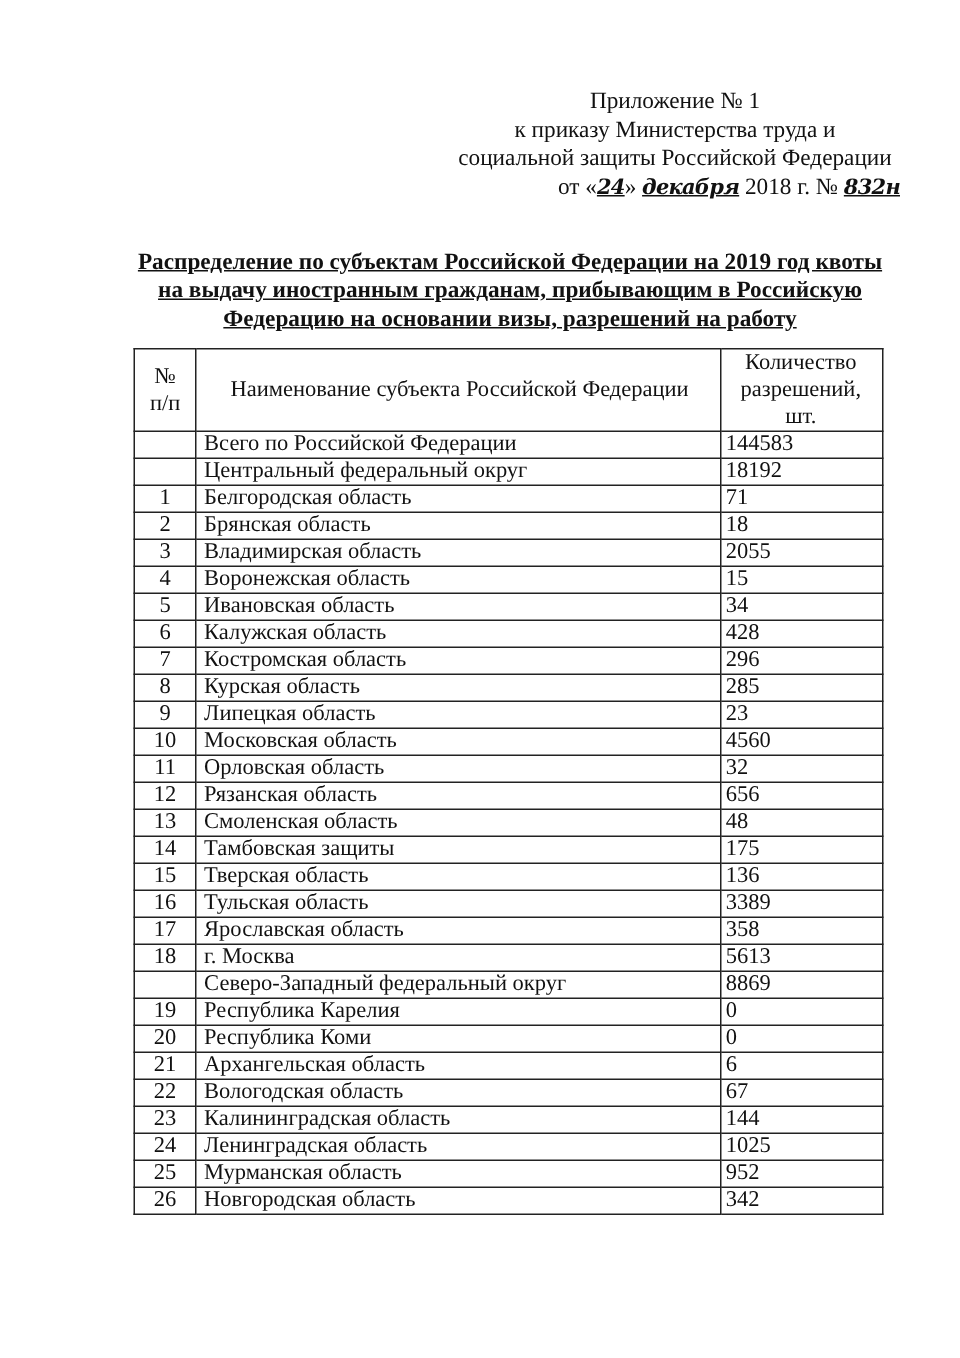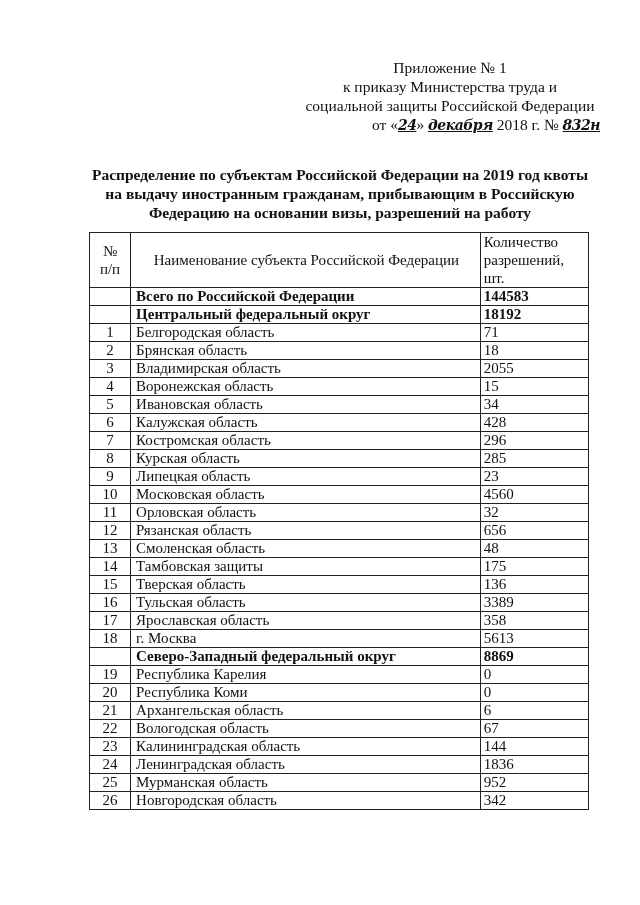--- a/index.html
+++ b/index.html
@@ -13,7 +13,7 @@
           text-decoration: underline; font-size: 14px; letter-spacing: -0.5px; }
   .title { position: absolute; left: 88px; top: 165px; width: 504px; text-align: center;
            font-weight: bold; font-size: 15.5px; line-height: 19px; }
-  .title .line { display: block; white-space: nowrap; }
+  .title .line { display: block; white-space: nowrap; text-decoration: underline; }
   table { position: absolute; left: 89px; top: 232px; border-collapse: collapse;
           font-size: 15px; table-layout: fixed; width: 500px; }
   td, th { border: 1.5px solid #222; padding: 0 3px; line-height: 17px; height: 17px;

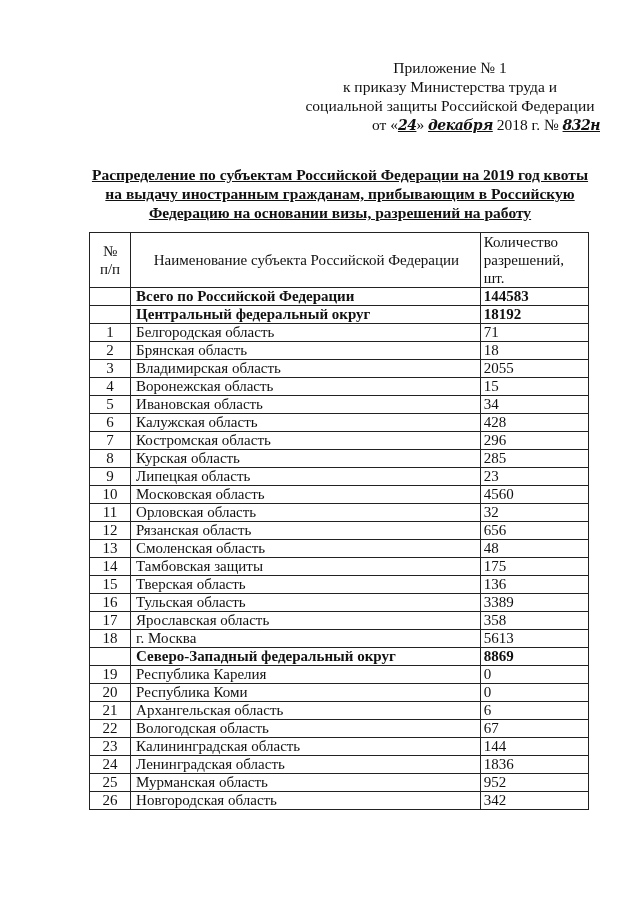--- a/index.html
+++ b/index.html
@@ -25,7 +25,7 @@
   .c3 { width: 100px; text-align: left; padding-right: 4px; }
   tbody td { vertical-align: bottom; }
   .bold td { font-weight: bold; }
-  .hc3 { text-align: left; }
+  .hc3 { text-align: center; }
   .hc2 { text-align: center; }
 </style>
 </head>

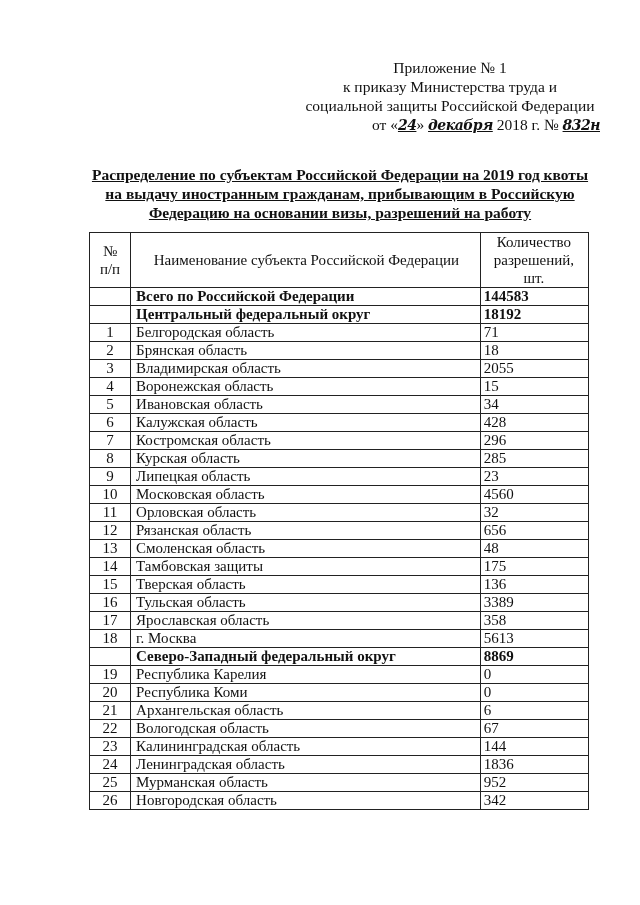--- a/index.html
+++ b/index.html
@@ -24,7 +24,7 @@
   .c2 { width: 340px; text-align: left; padding-left: 5px; }
   .c3 { width: 100px; text-align: left; padding-right: 4px; }
   tbody td { vertical-align: bottom; }
-  .bold td { font-weight: bold; }
+  .bold td { font-weight: normal; }
   .hc3 { text-align: center; }
   .hc2 { text-align: center; }
 </style>

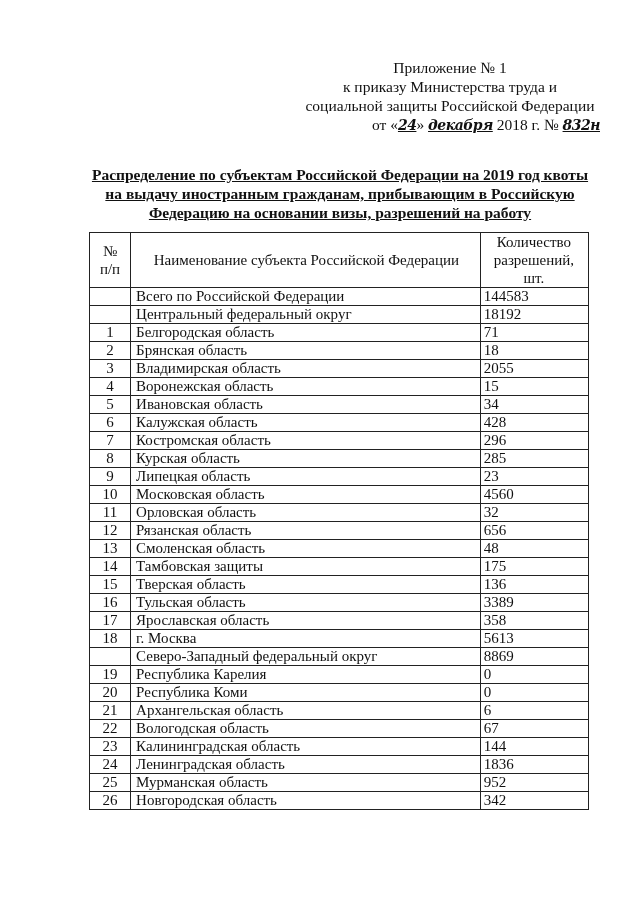--- a/index.html
+++ b/index.html
@@ -186,7 +186,7 @@
       <tr>
         <td class="c1">24</td>
         <td class="c2">Ленинградская область</td>
-        <td class="c3">1836</td>
+        <td class="c3">1025</td>
       </tr>
       <tr>
         <td class="c1">25</td>

